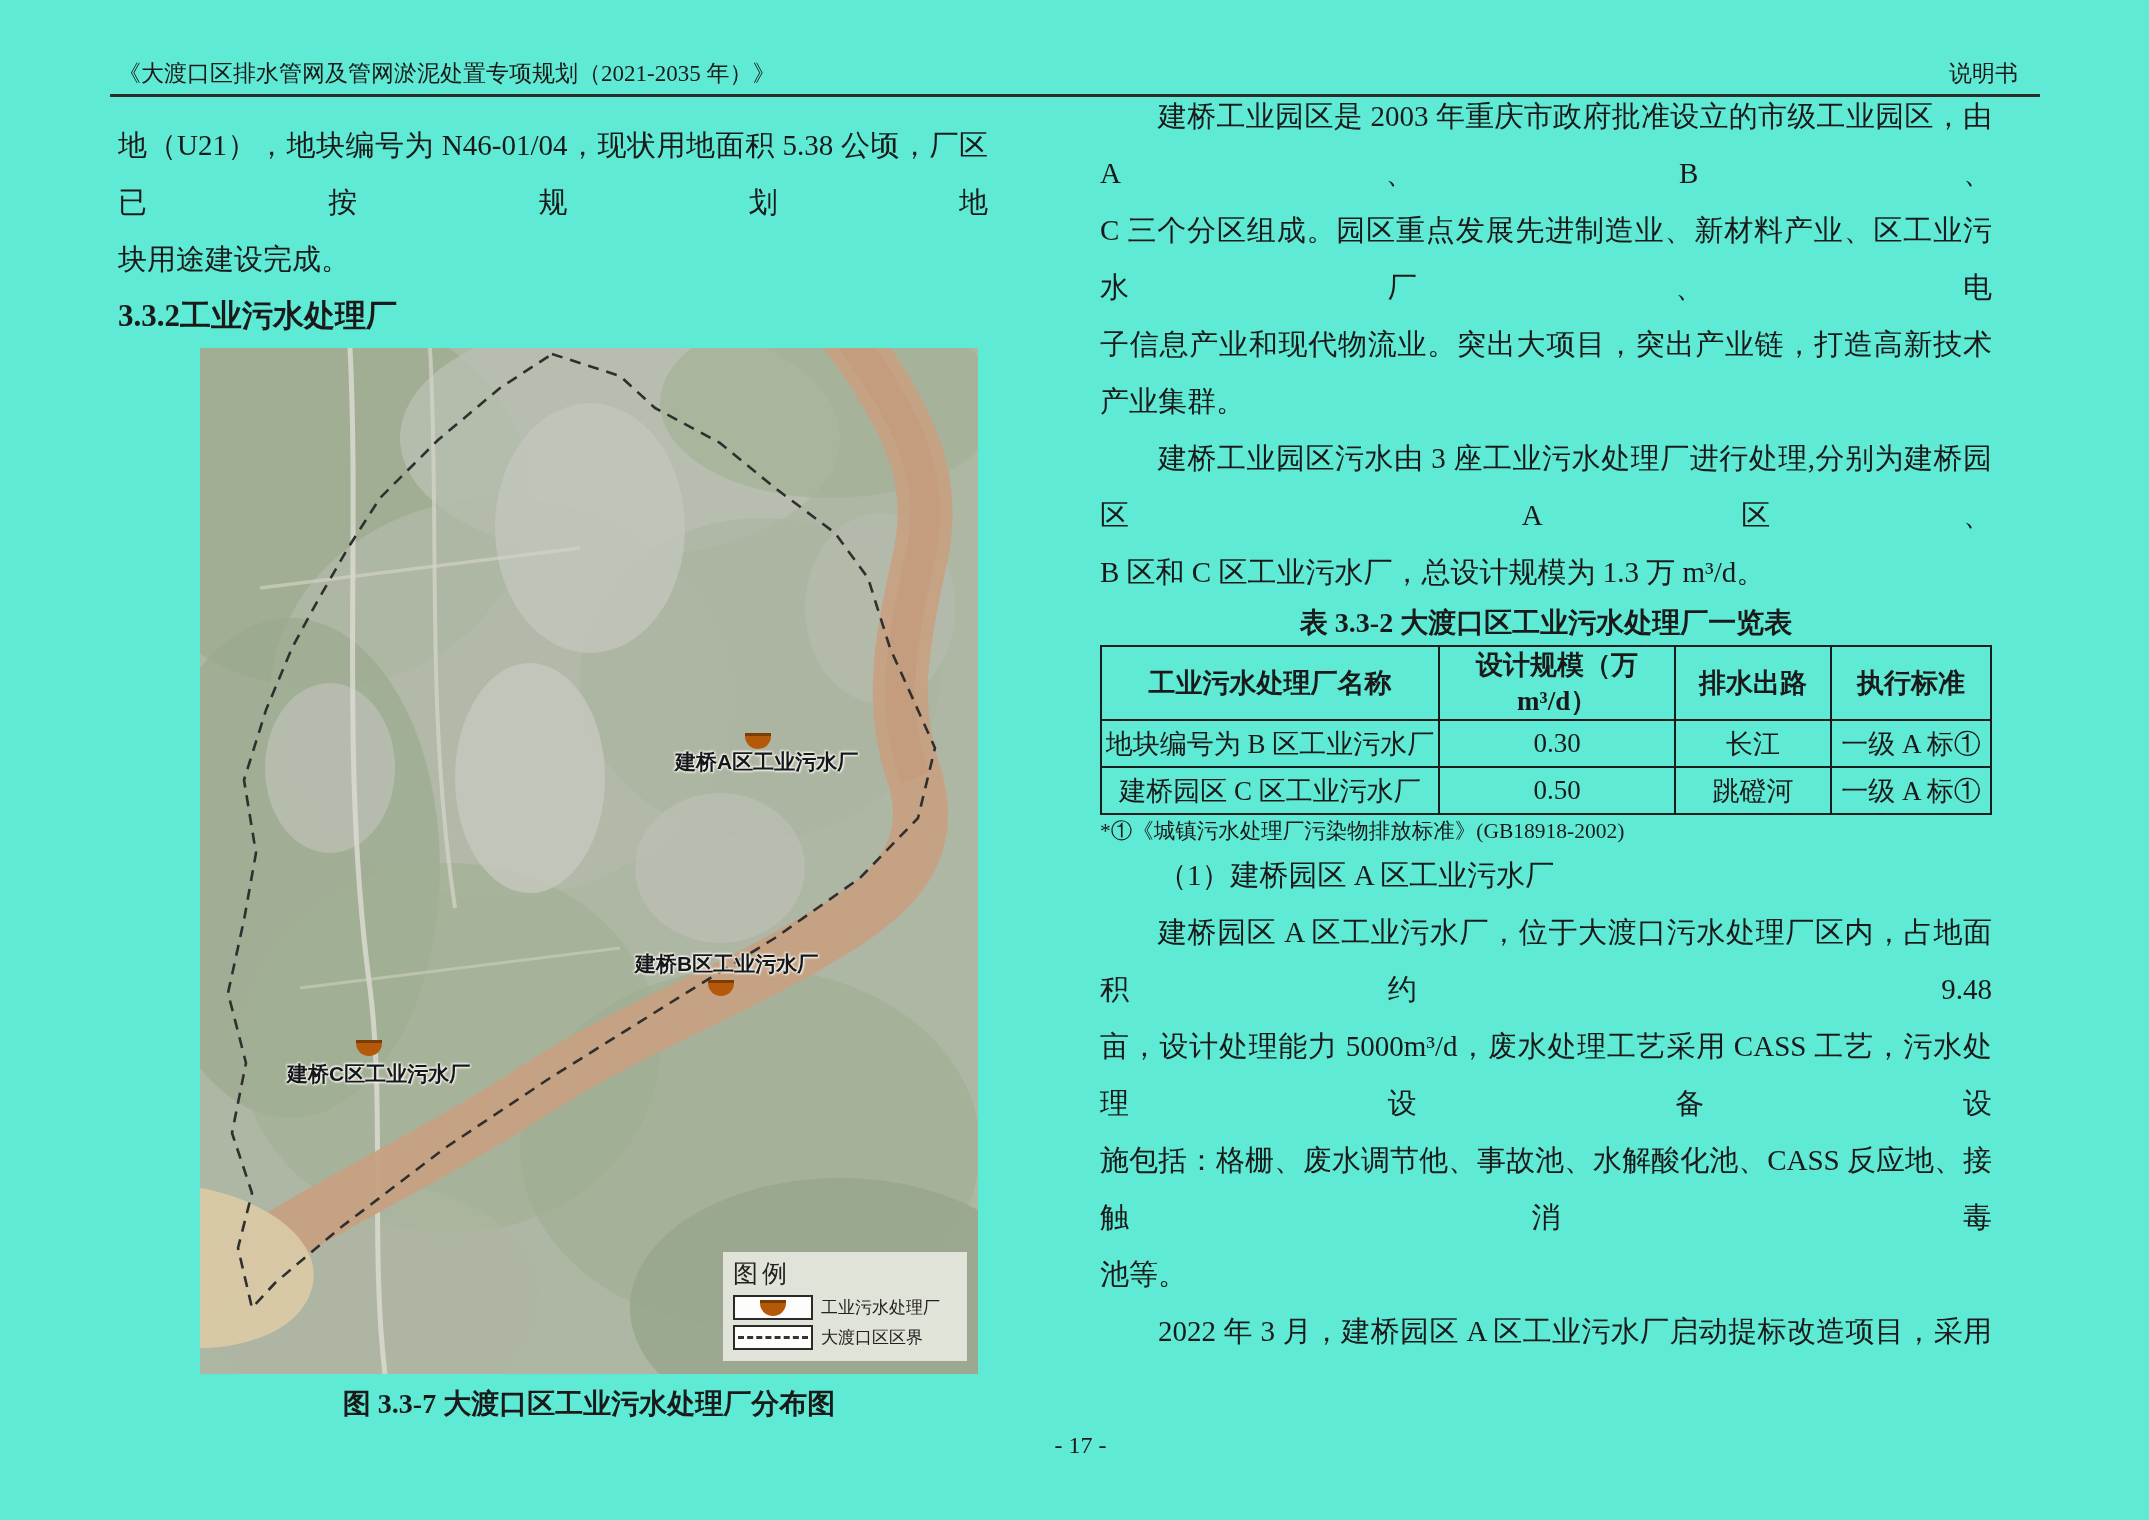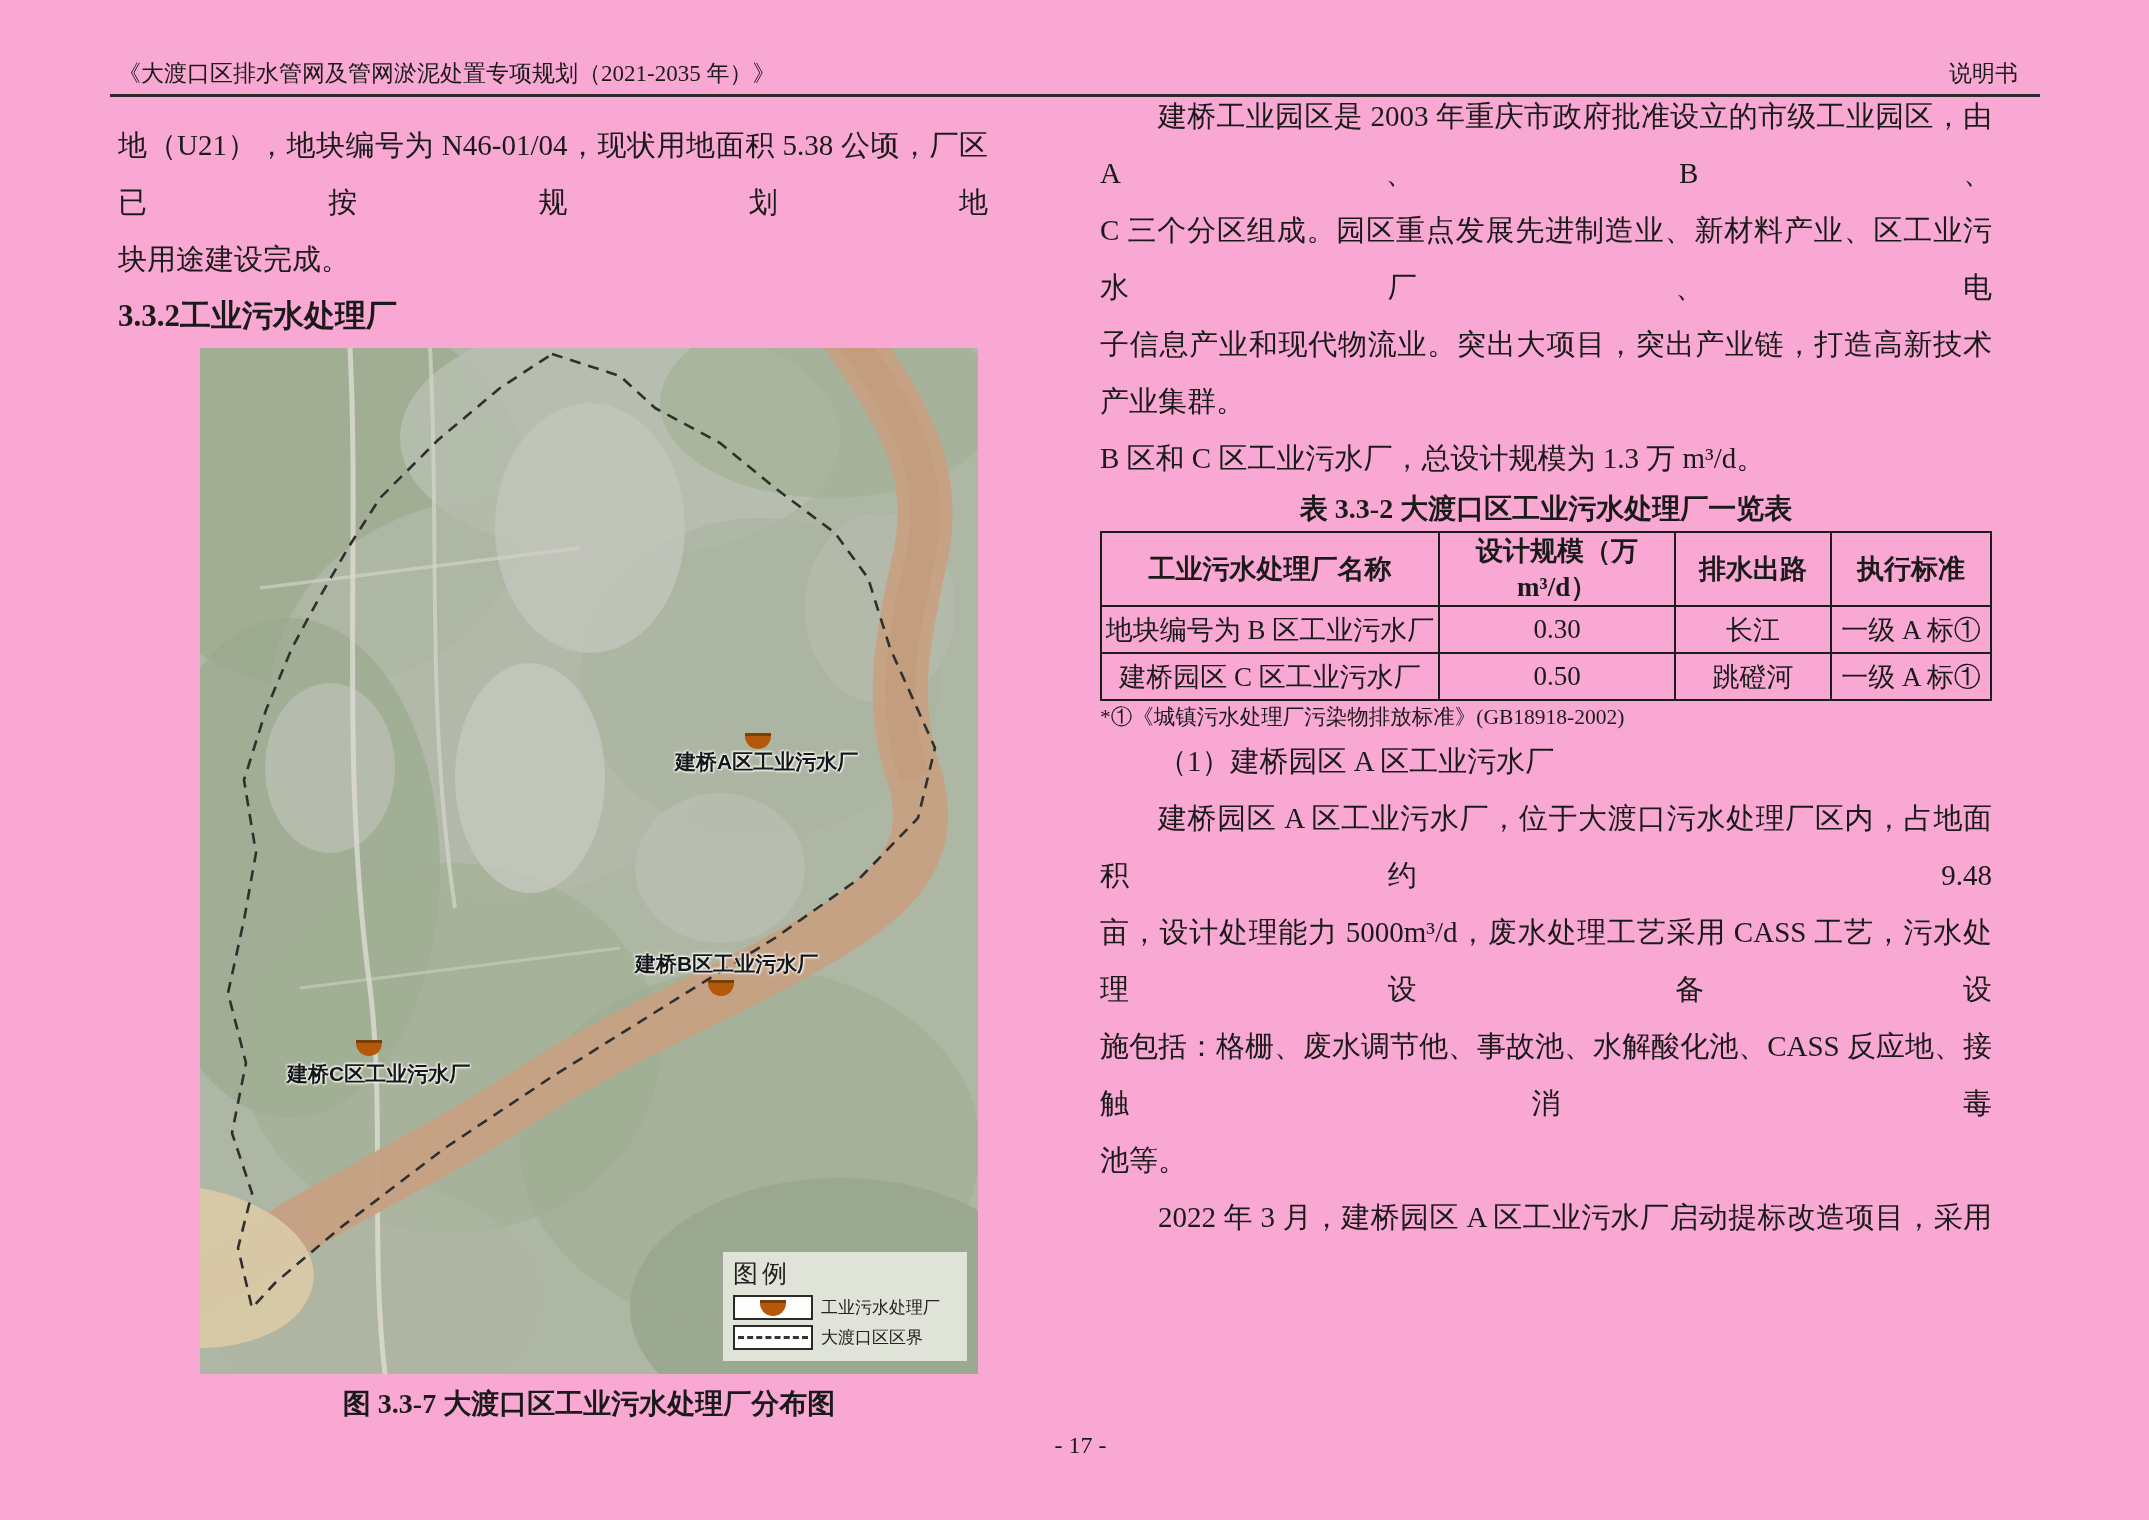--- a/index.html
+++ b/index.html
@@ -3,7 +3,7 @@
 <meta charset="utf-8">
 <style>
   html,body{margin:0;padding:0;background:#ffffff;}
-  .page{position:relative;width:2149px;height:1520px;background:#f9a8d4;overflow:hidden;
+  .page{position:relative;width:2149px;height:1520px;background:#5eead4;overflow:hidden;
         font-family:"Liberation Serif","DejaVu Serif",serif;color:#1a1a1a;}
 
   

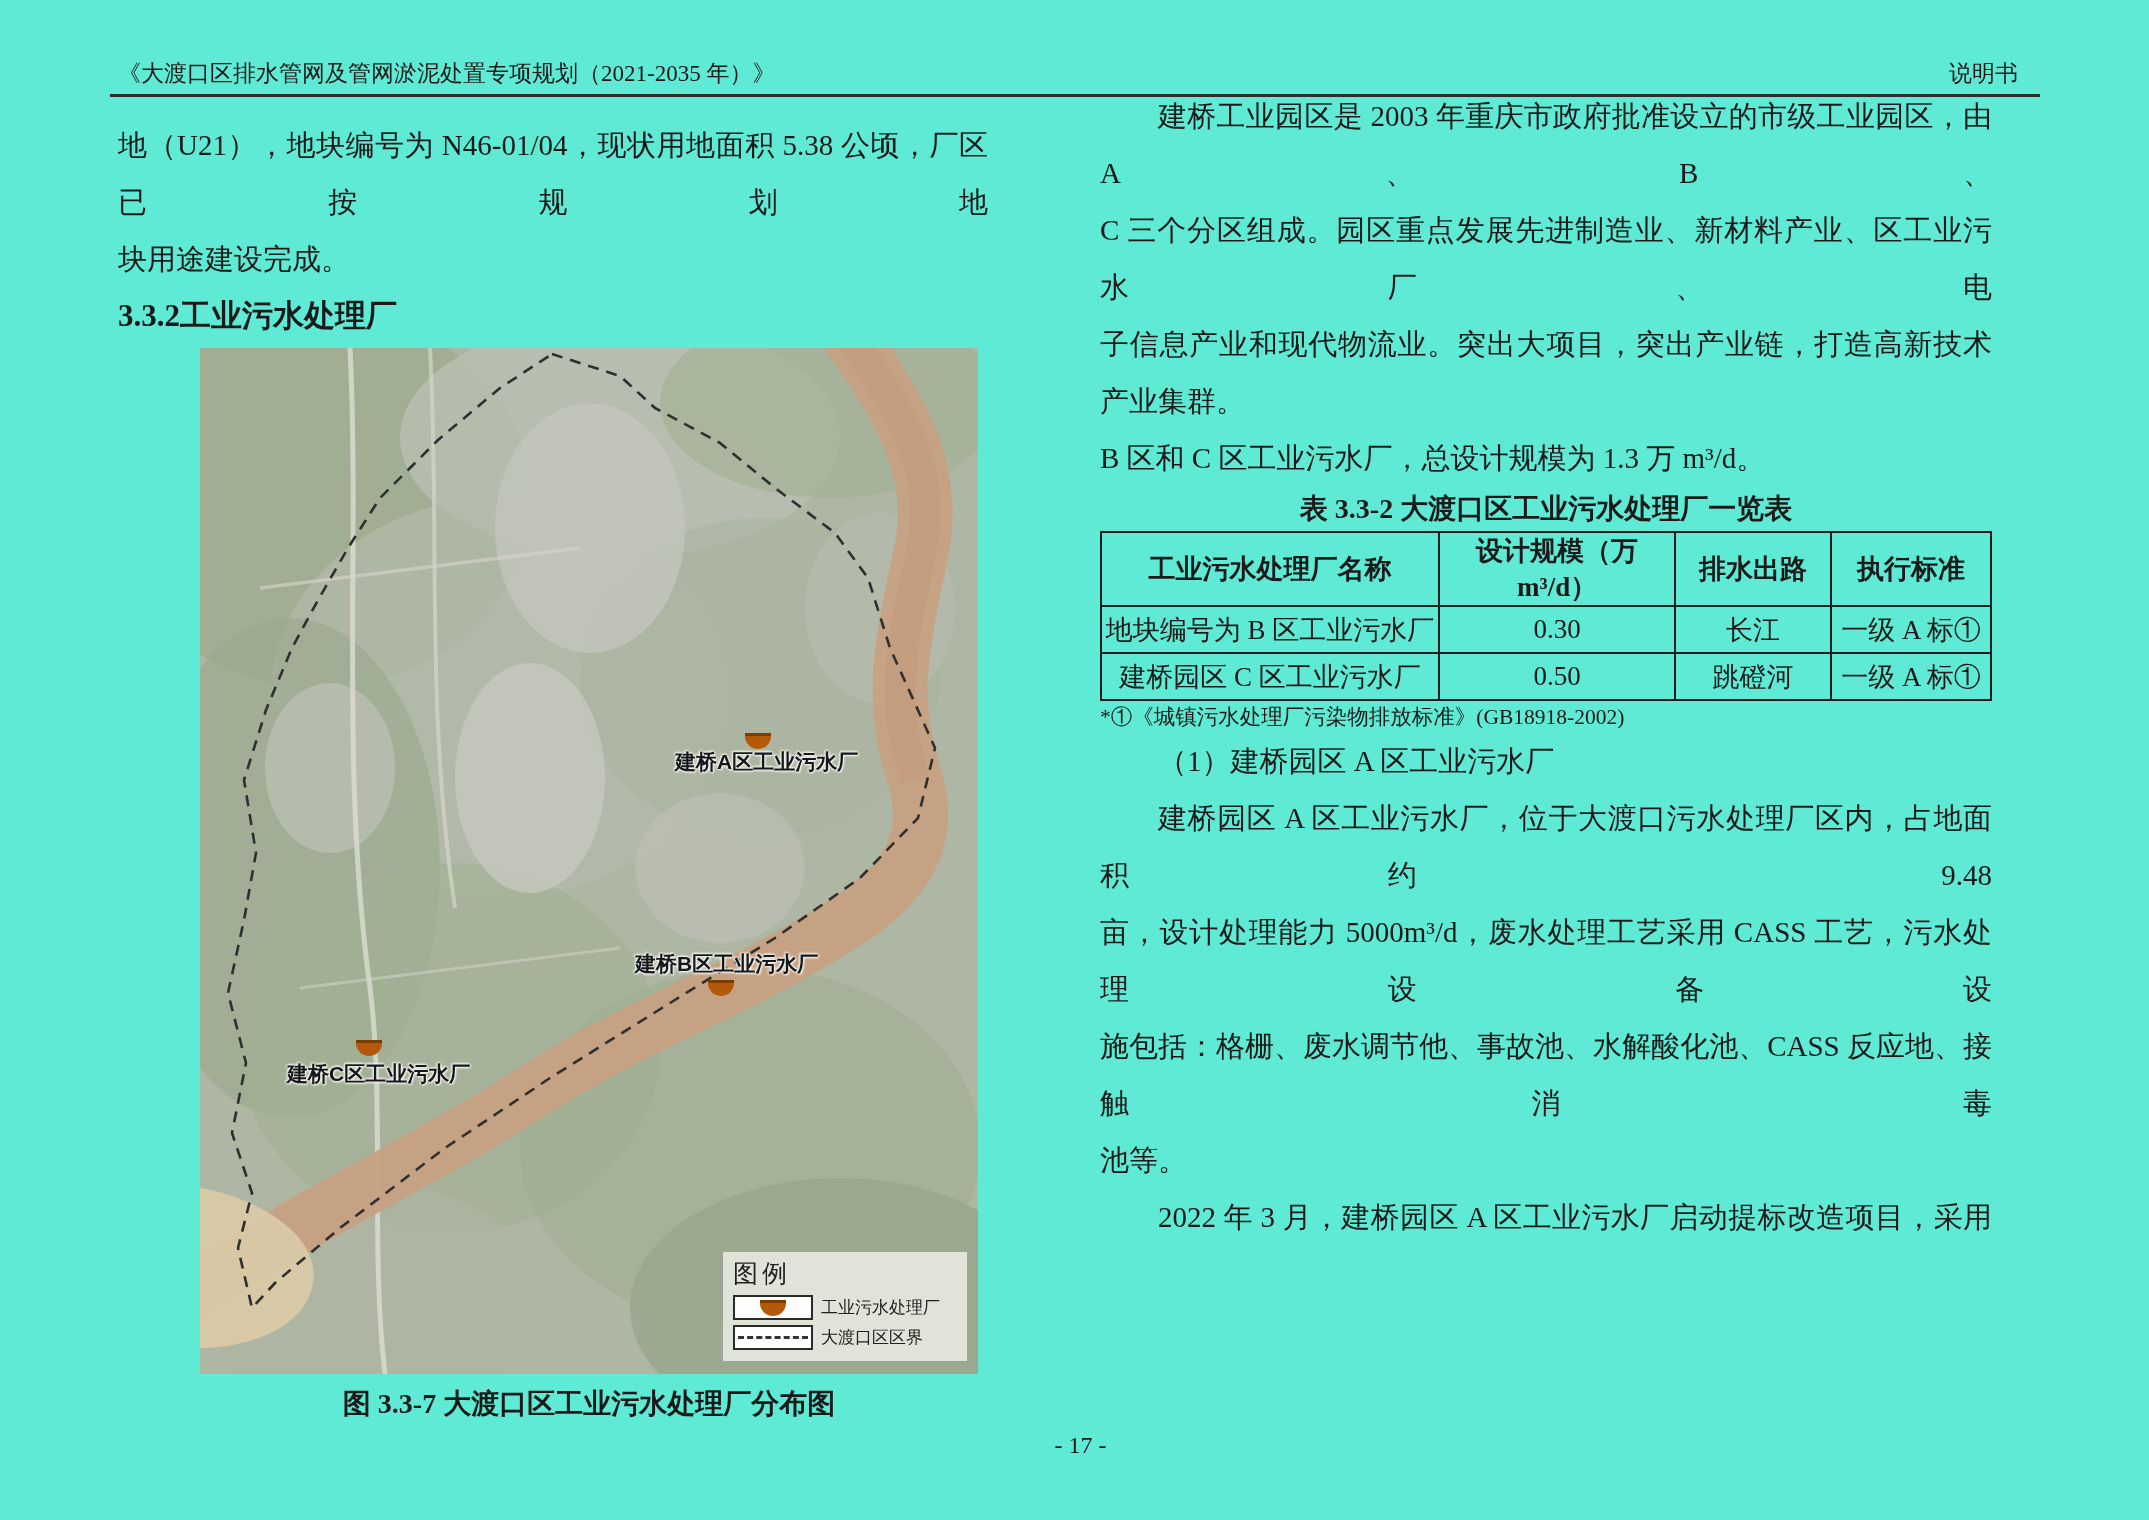--- a/index.html
+++ b/index.html
@@ -135,6 +135,7 @@
       <div class="ln last">子信息产业和现代物流业。突出大项目，突出产业链，打造高新技术产业集群。</div>
     </div>
     <div>
+      <div class="ln ind">建桥工业园区污水由 3 座工业污水处理厂进行处理,分别为建桥园区 A 区、</div>
       <div class="ln last">B 区和 C 区工业污水厂，总设计规模为 1.3 万 m³/d。</div>
     </div>
 

